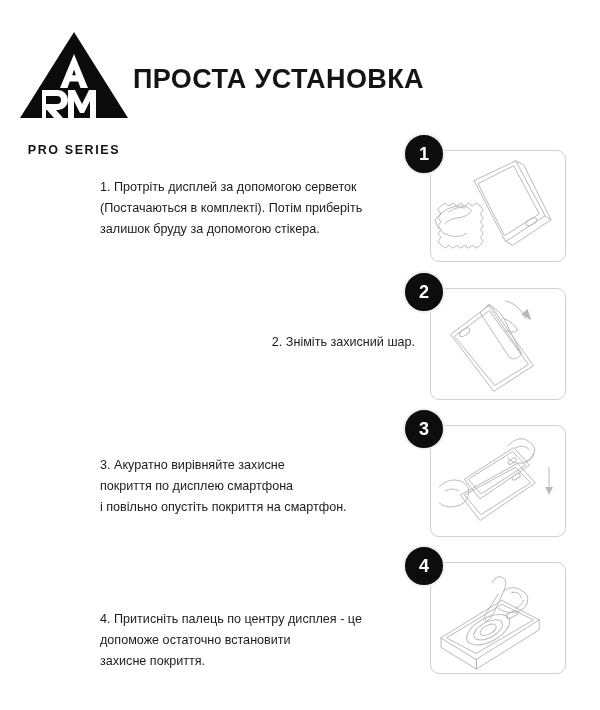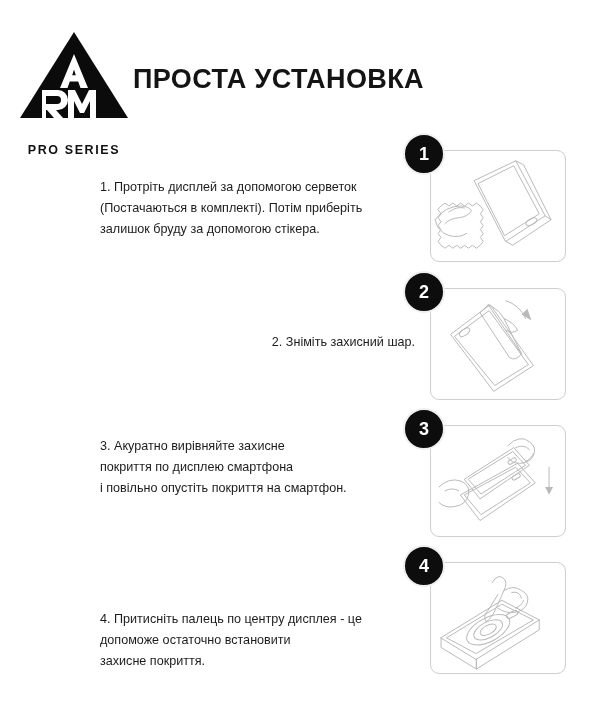--- a/index.html
+++ b/index.html
@@ -62,7 +62,7 @@
   }
   .t1 { top: 177px; }
   .t2 { top: 332px; text-align: right; }
-  .t3 { top: 436px; }
+  .t3 { top: 455px; }
   .t4 { top: 609px; }
 
   

